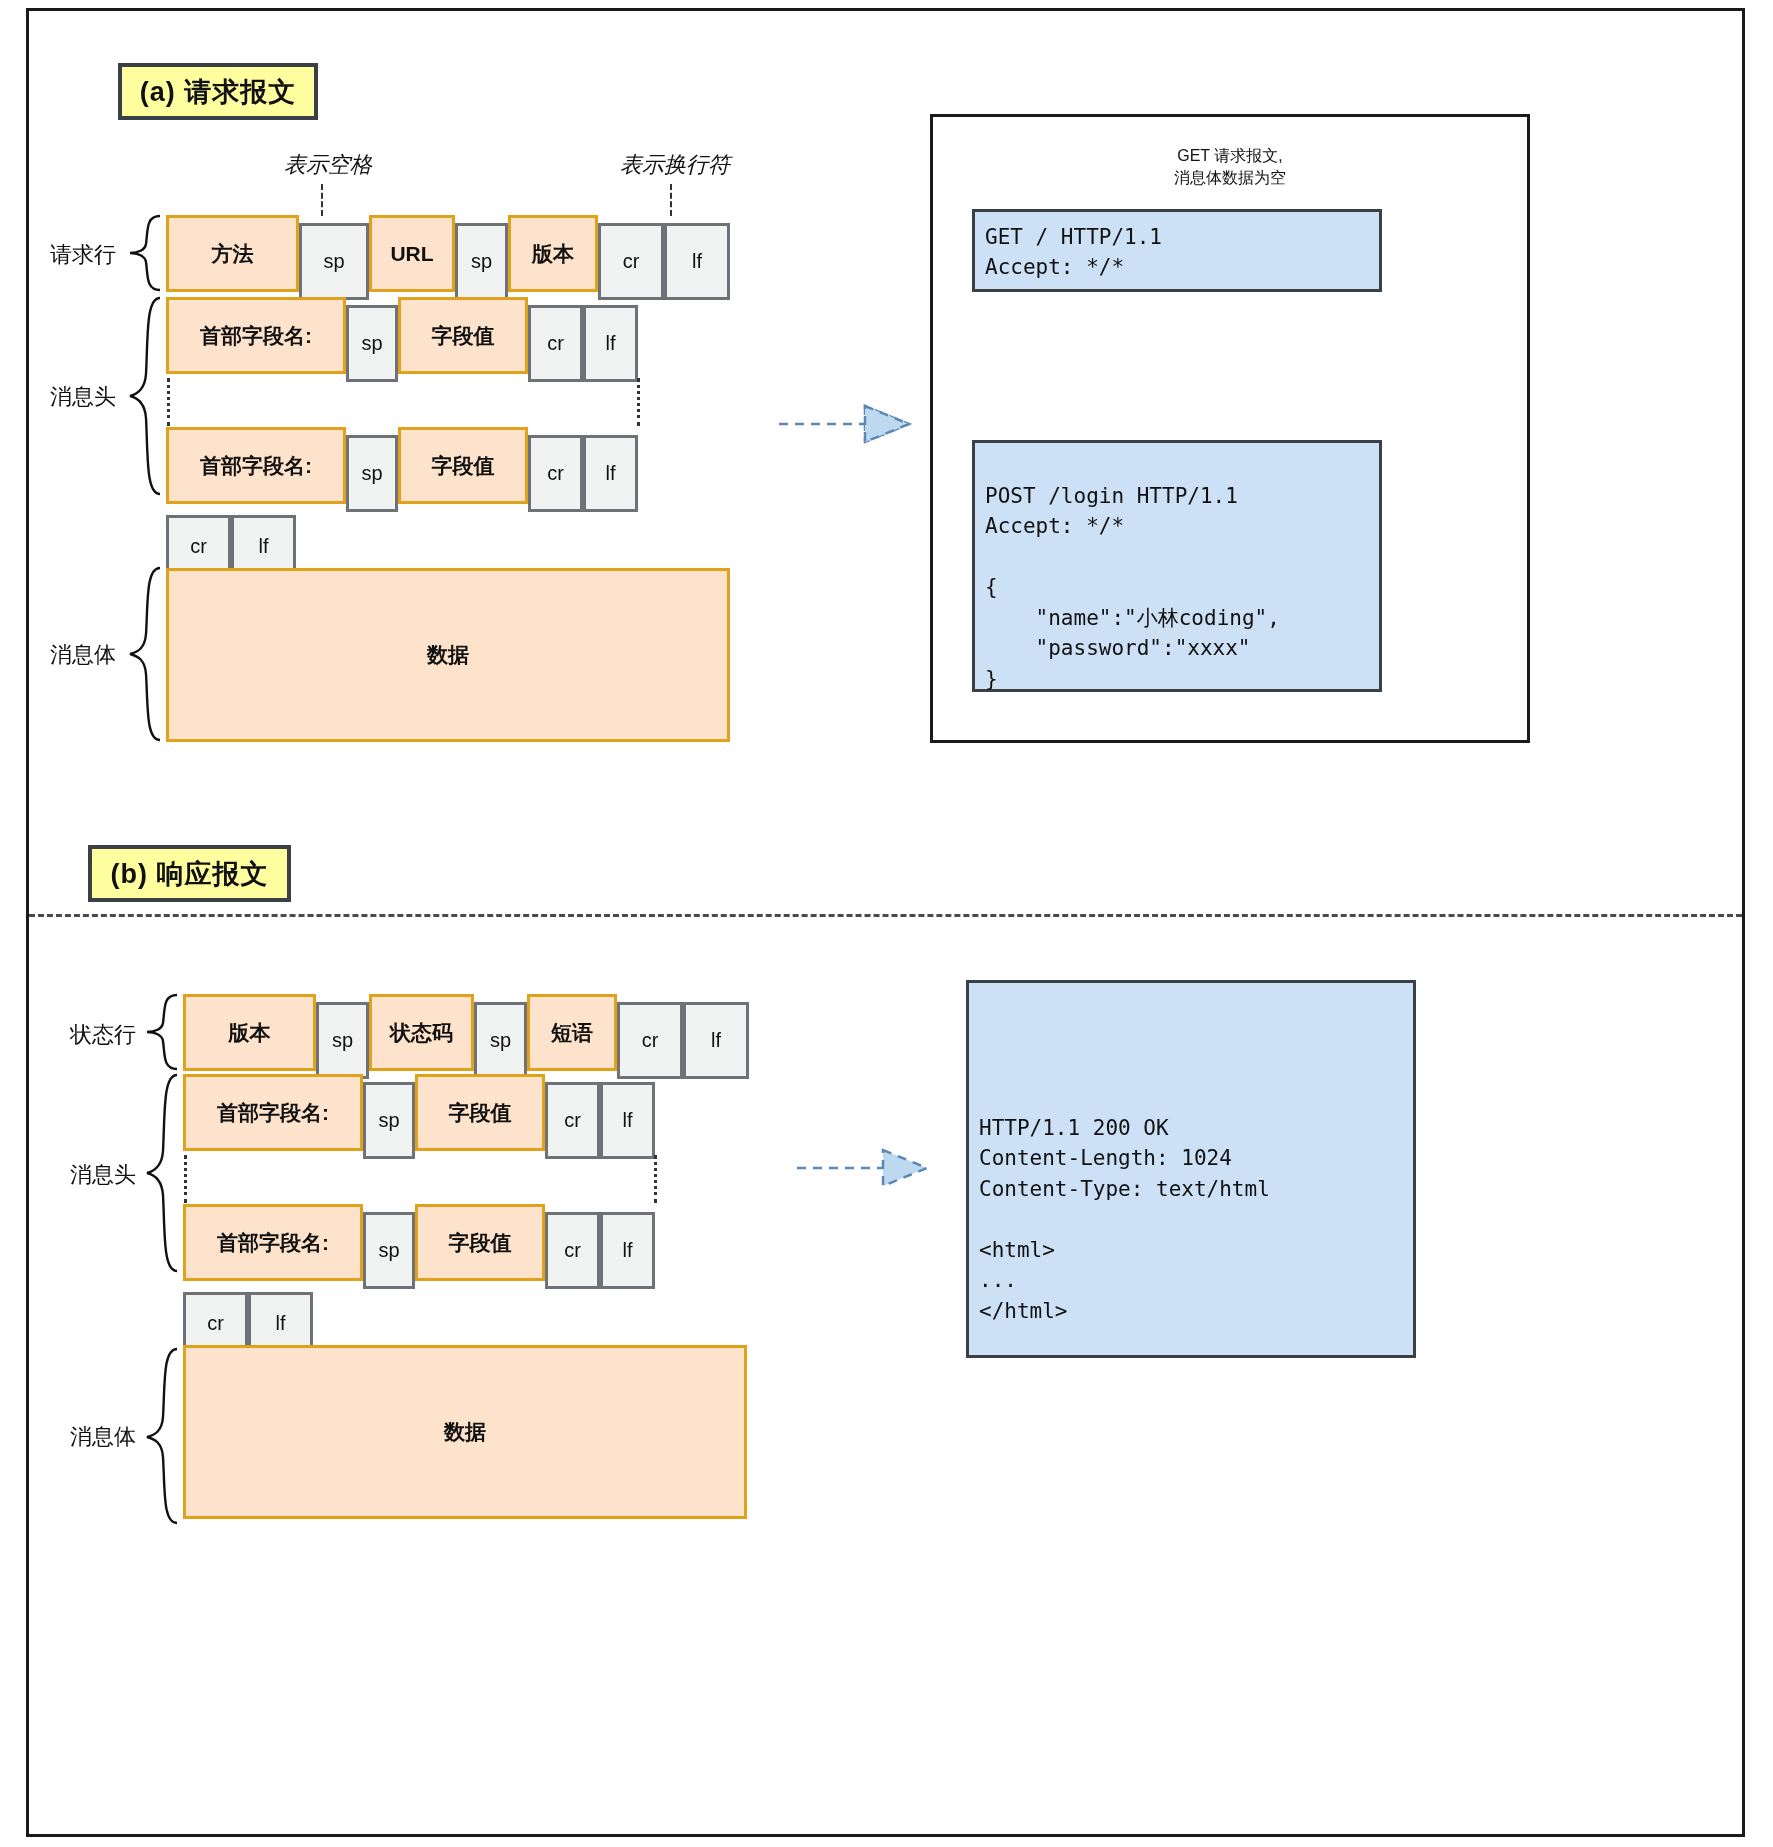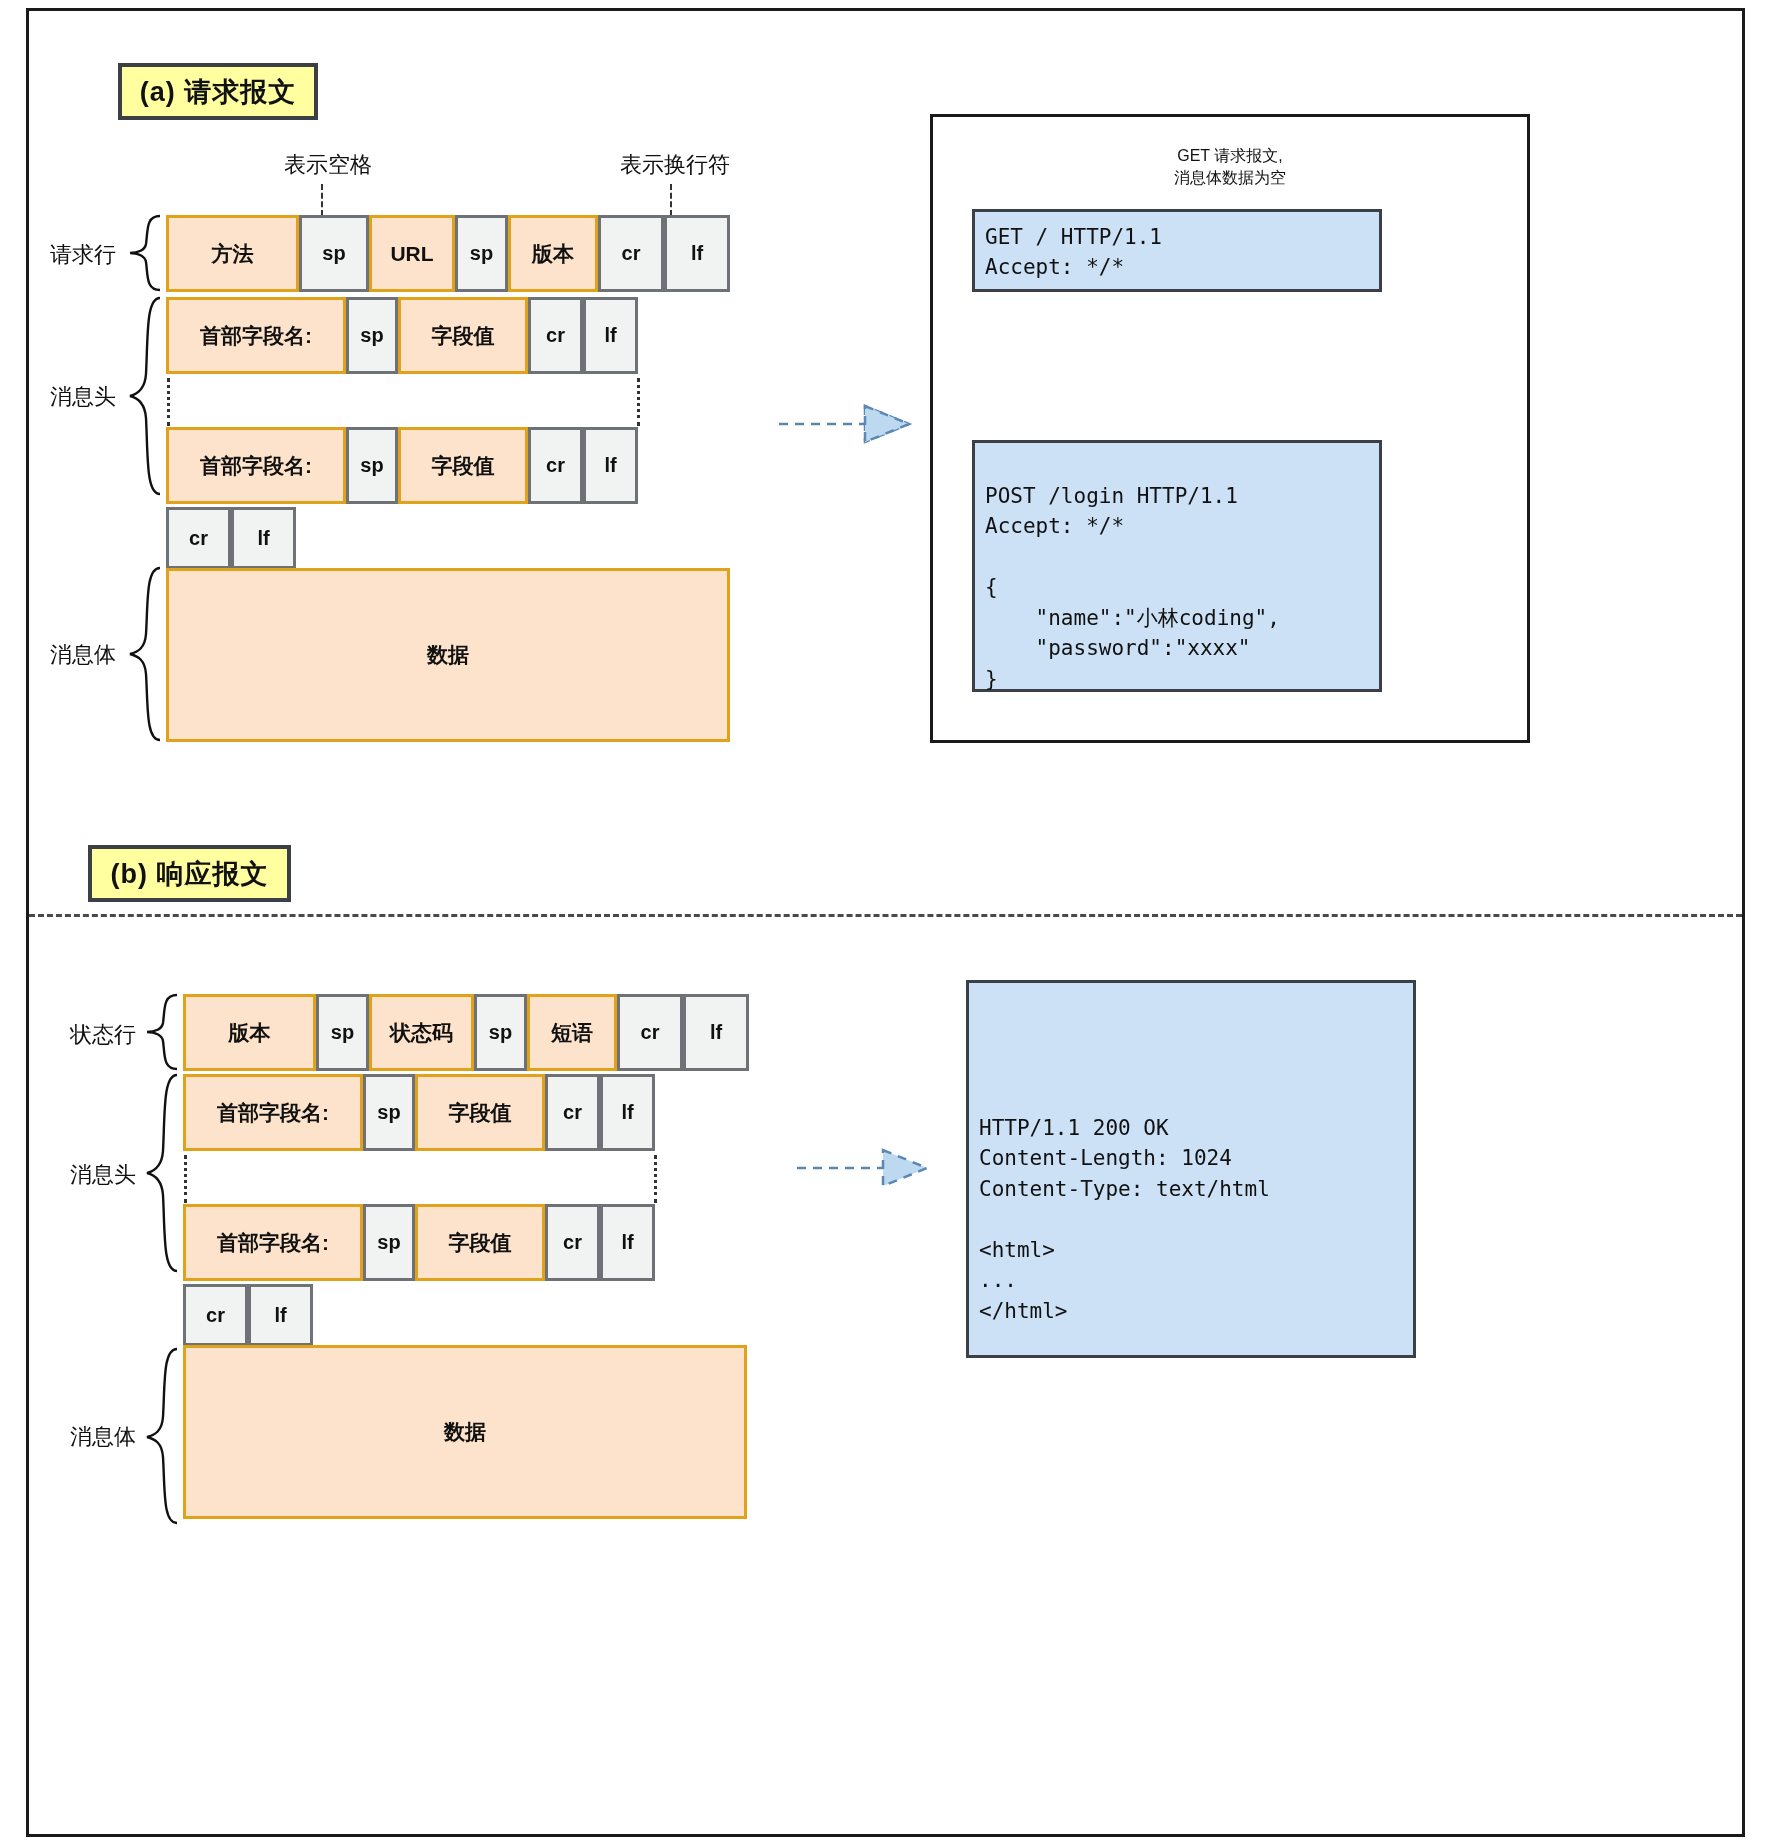--- a/index.html
+++ b/index.html
@@ -30,7 +30,7 @@
 
   
   .leader{position:absolute;border-left:2px dashed #333;}
-  .anno{position:absolute;font-size:22px;color:#111;white-space:nowrap;}
+  .anno{position:absolute;font-size:22px;color:#111;white-space:nowrap;font-style:italic;}
 
   
   .dotline{position:absolute;border-left:3px dotted #333;}

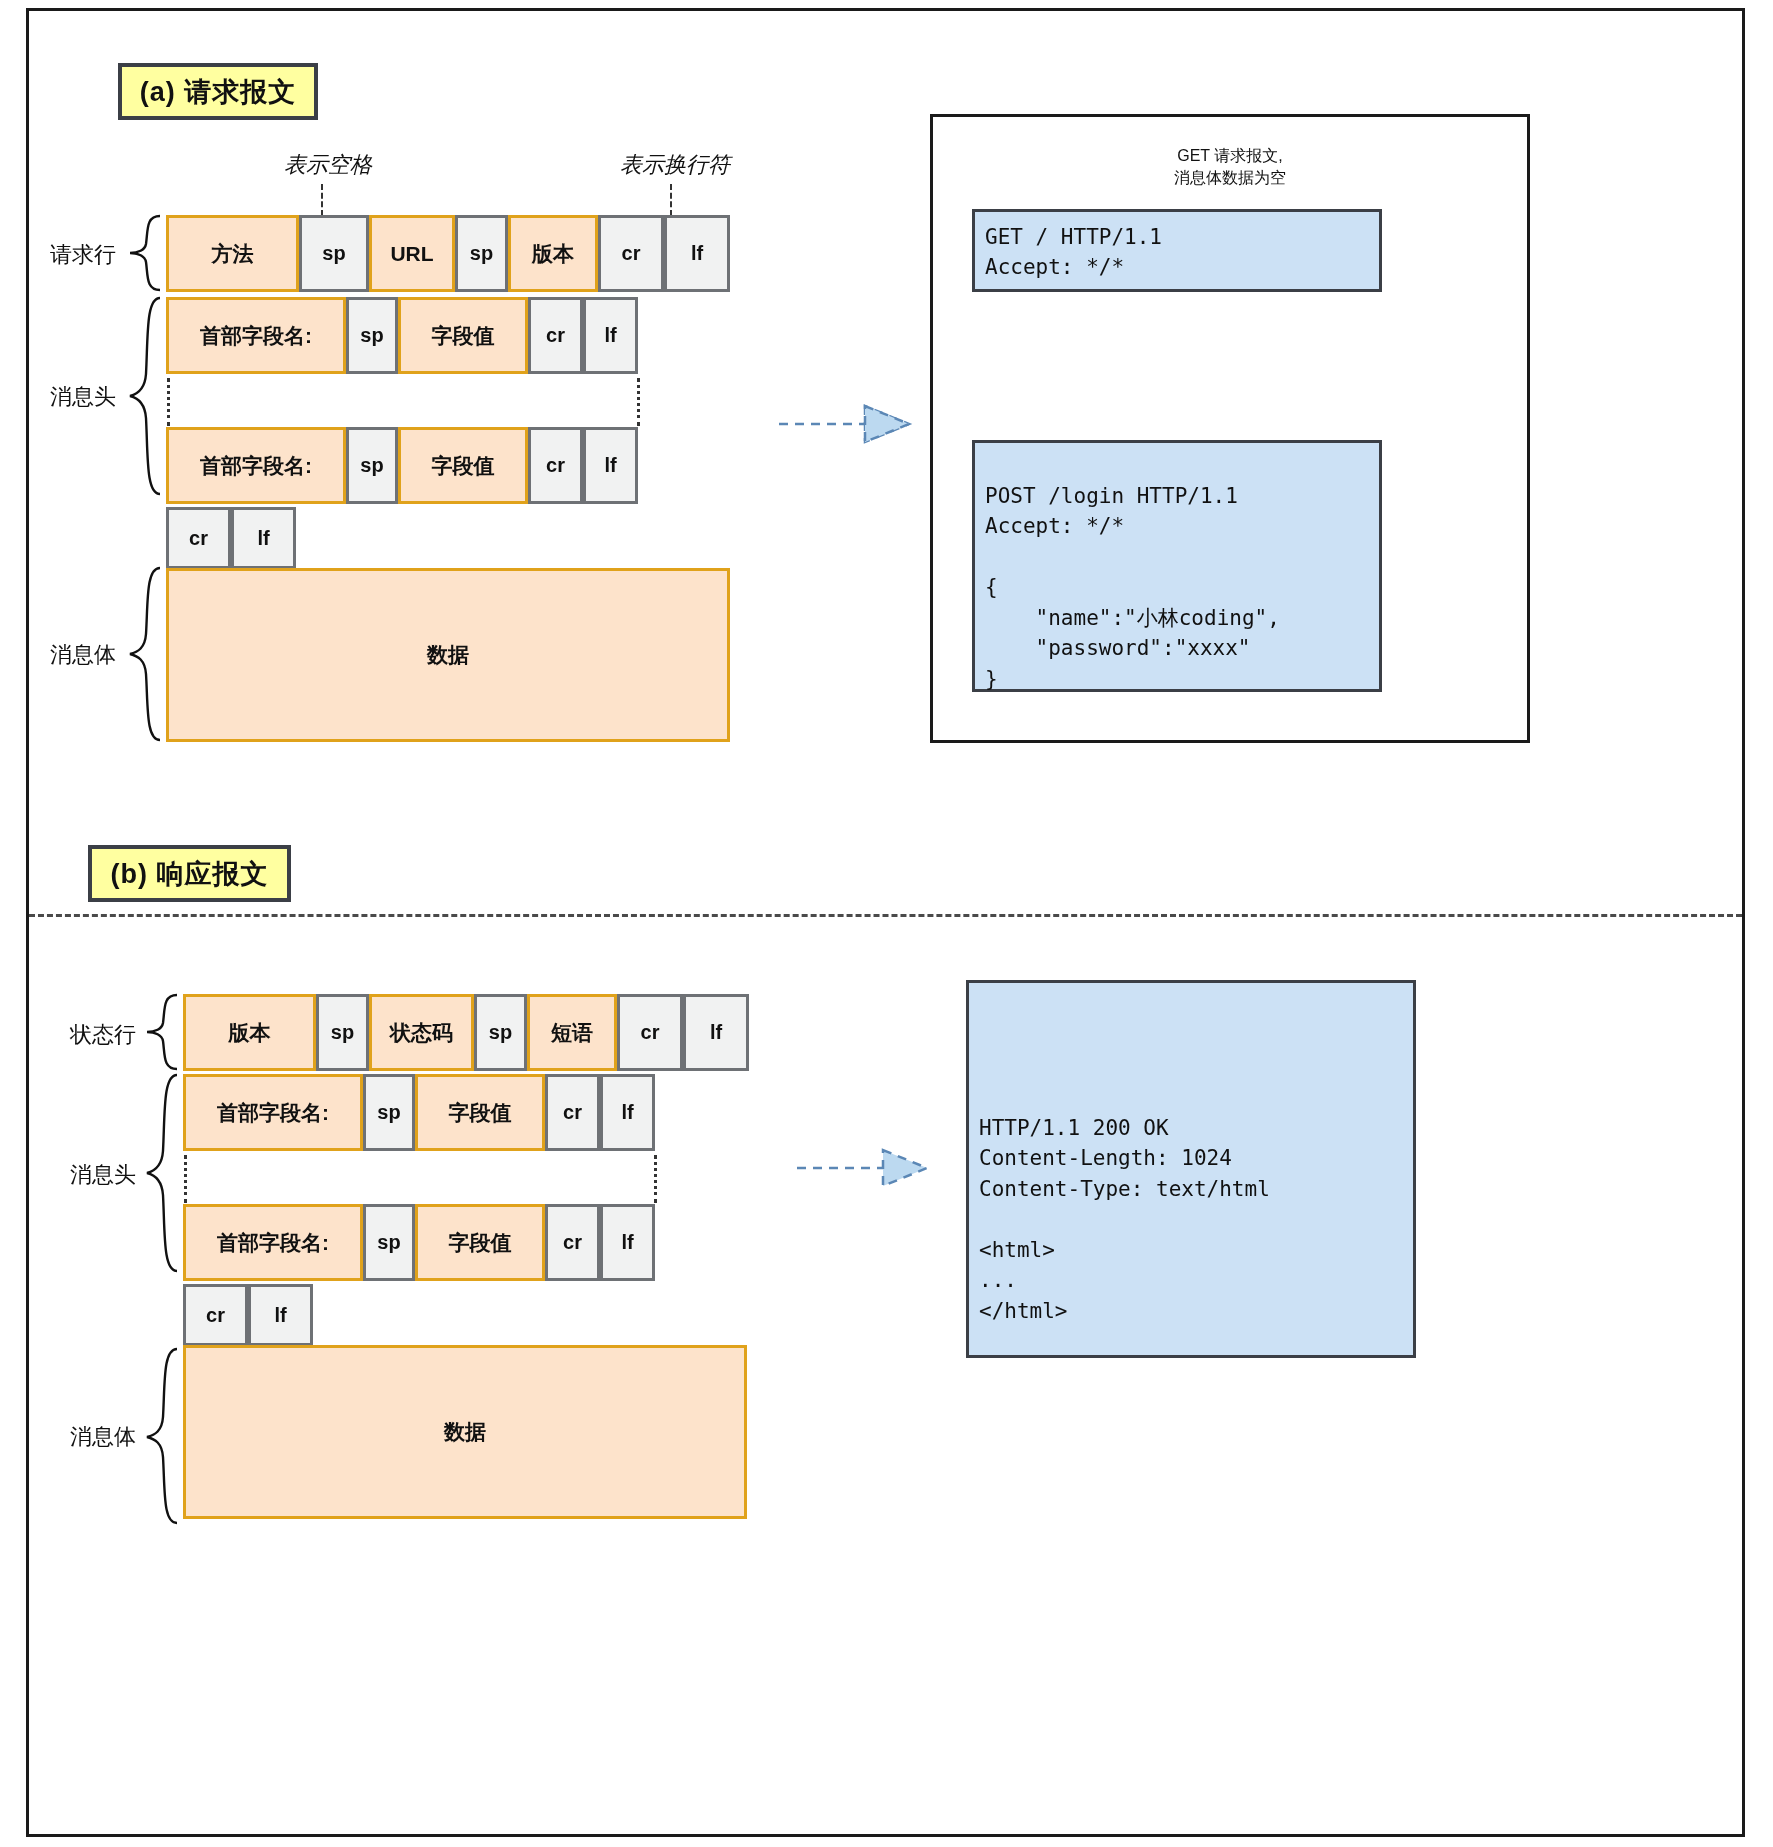--- a/index.html
+++ b/index.html
@@ -21,7 +21,7 @@
   .cell{position:absolute;box-sizing:border-box;display:flex;align-items:center;
     justify-content:center;font-size:21px;color:#111;}
   .cell.orange{background:#fde3cb;border:3px solid #e0a21b;font-weight:bold;}
-  .cell.gray{background:#f1f2f2;border:3px solid #6e7175;font-weight:bold;font-size:20px;}
+  .cell.gray{background:#f1f2f2;border:3px solid #6e7175;font-weight:normal;font-size:20px;margin-top:8px;}
 
   
   .brace{position:absolute;color:#111;}

